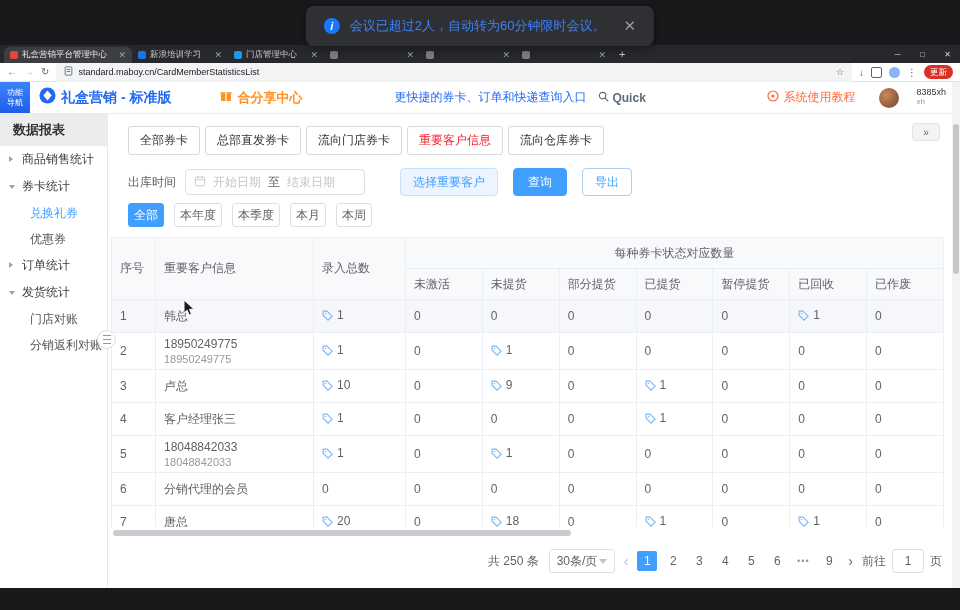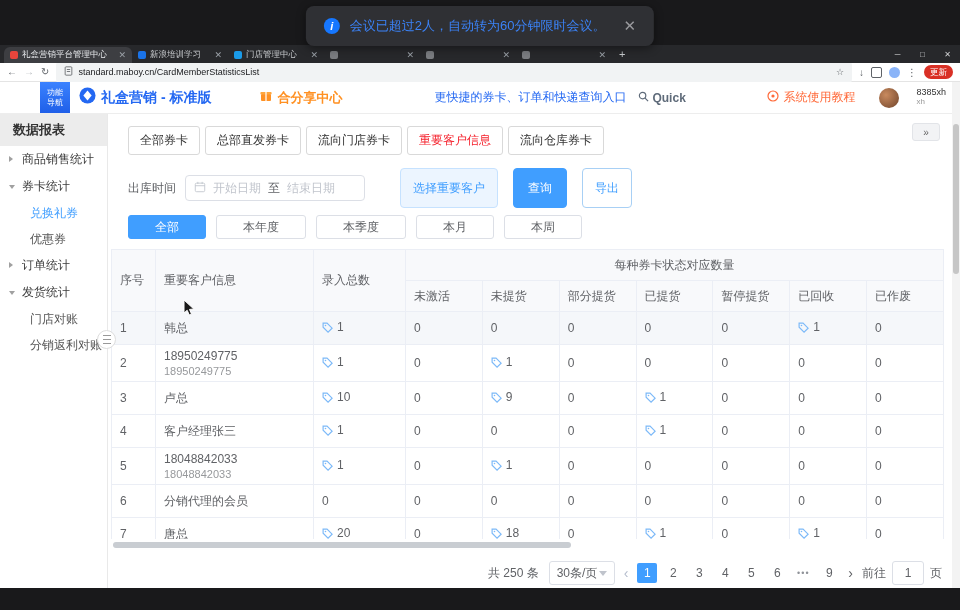--- a/index.html
+++ b/index.html
@@ -46,7 +46,7 @@
   .page-scroll{position:absolute;top:0;right:0;bottom:0;width:8px;background:#f3f3f3;z-index:4;}
   .page-thumb{position:absolute;top:42px;left:1px;width:6px;height:150px;background:#c6c6c6;border-radius:3px;}
 
-  .app-header{height:31px;border-bottom:1px solid #ededed;display:flex;align-items:center;background:#fff;padding-left:40px;}
+  .app-header{height:31px;border-bottom:1px solid #ededed;display:flex;align-items:center;background:#fff;}
   .nav-box{width:30px;height:31px;background:linear-gradient(180deg,#3b82ff,#1f5fe8);color:#fff;font-size:8px;
            line-height:1.25;display:flex;flex-direction:column;align-items:center;justify-content:center;flex-shrink:0;}
   .brand{display:flex;align-items:center;gap:5px;margin-left:9px;}

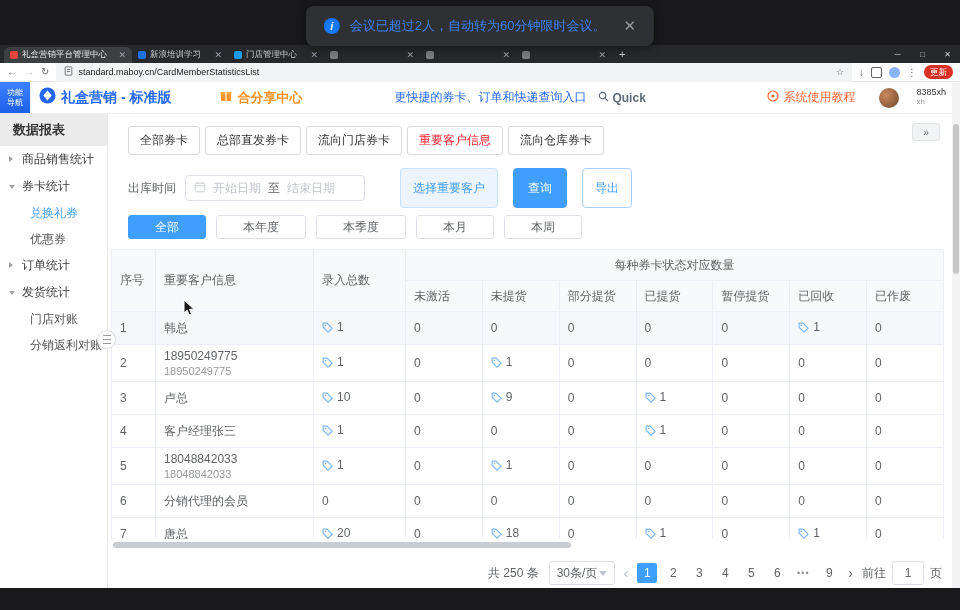--- a/index.html
+++ b/index.html
@@ -91,7 +91,7 @@
               padding:0 8px;gap:7px;font-size:12px;box-sizing:border-box;}
   .ph{color:#c0c4cc;}
   .sep{color:#606266;}
-  .btn{height:40px;border-radius:4px;font-size:12px;display:flex;align-items:center;padding:0 12px;cursor:pointer;
+  .btn{height:28px;border-radius:4px;font-size:12px;display:flex;align-items:center;padding:0 12px;cursor:pointer;
        font-family:inherit;white-space:nowrap;}
   .btn.light{background:#ecf5ff;border:1px solid #c6e2ff;color:#409eff;margin-left:26px;}
   .btn.primary{background:#409eff;border:1px solid #409eff;color:#fff;padding:0 14px;margin-left:6px;}

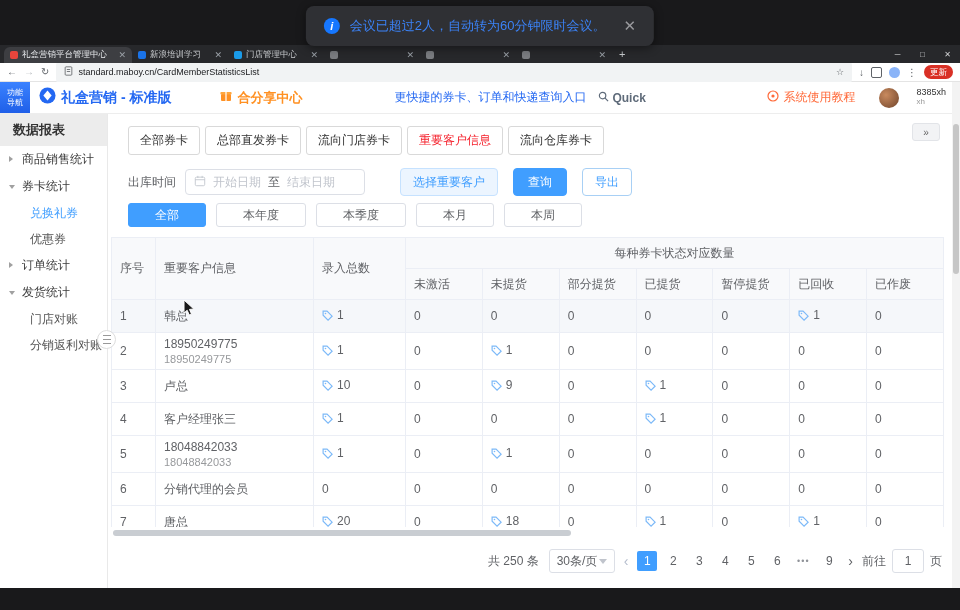--- a/index.html
+++ b/index.html
@@ -98,7 +98,7 @@
   .btn.outline{background:#fff;border:1px solid #a8d0f5;color:#409eff;margin-left:6px;}
 
   .quick-row{display:flex;gap:10px;margin:7px 0 0 20px;}
-  .qf{height:22px;padding:0 26px;font-size:12px;border-radius:3px;display:flex;align-items:center;
+  .qf{height:22px;padding:0 5px;font-size:12px;border-radius:3px;display:flex;align-items:center;
       border:1px solid #dcdfe6;color:#606266;background:#fff;cursor:pointer;}
   .qf.active{background:#409eff;color:#fff;border-color:#409eff;}
 

